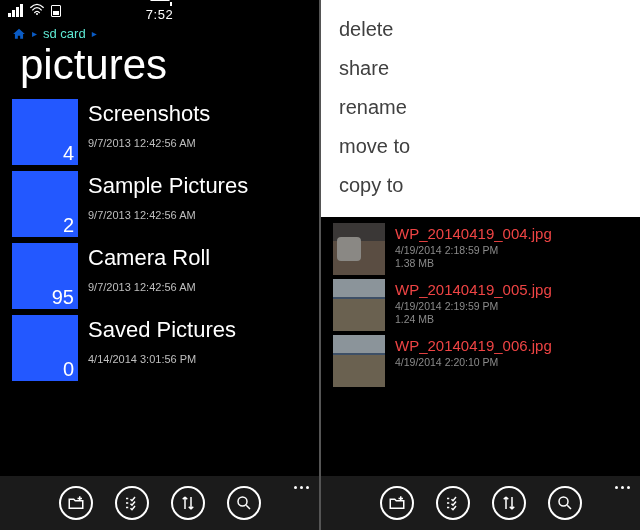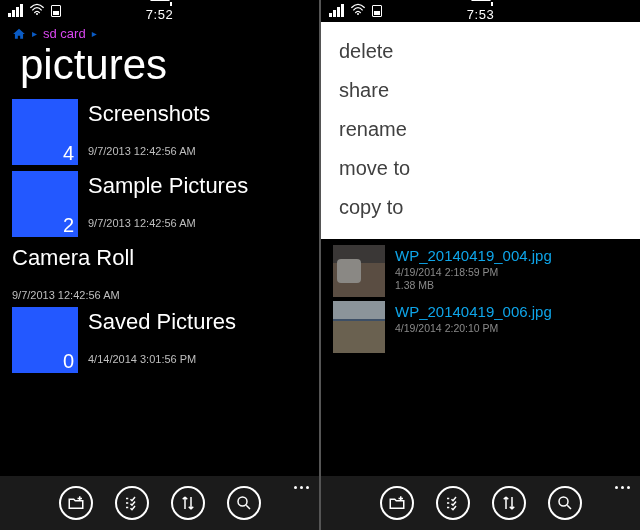--- a/index.html
+++ b/index.html
@@ -231,27 +231,6 @@
 </div>
 
 <div class="pane">
-  <div class="status-bar">
-    <div class="status-left">
-      <span class="signal-bars">
-          <span></span>
-          <span></span>
-          <span></span>
-          <span></span>
-        </span>
-      <span class="wifi-icon">
-        <svg viewBox="0 0 24 18">
-            <path fill="none" stroke="#fff" stroke-width="2" d="M2 7 Q12 -3 22 7 M5 11 Q12 3 19 11 M8 15 Q12 10 16 15"></path>
-            <circle cx="12" cy="16.5" r="1.5" fill="#fff"></circle>
-          </svg>
-      </span>
-      <span class="sim-icon"></span>
-    </div>
-    <span class="battery-icon">
-        <span class="fill"></span>
-      </span>
-    <span class="clock">7:53</span>
-  </div>
 
   <div class="context-menu">
     <div class="item">delete</div>

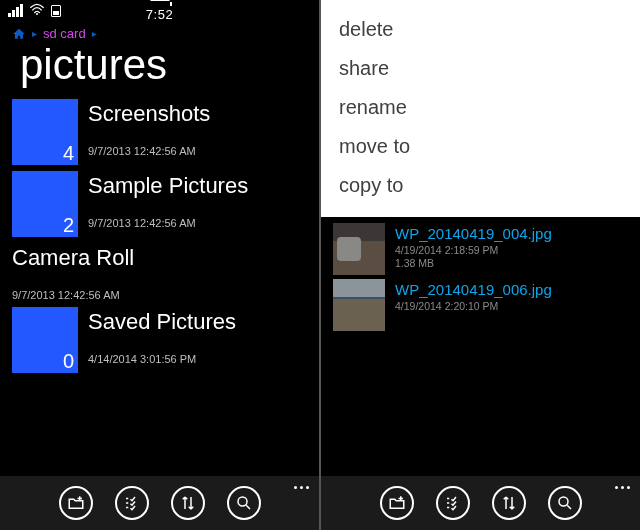--- a/index.html
+++ b/index.html
@@ -51,7 +51,7 @@
   .breadcrumb { display:flex; align-items:center; gap:6px; padding:4px 12px 0 12px; font-size:13px; }
   .breadcrumb .home-icon svg{width:14px;height:14px;display:block;}
   .breadcrumb .chev { color:#0a5bc4; font-size:10px;}
-  .breadcrumb .crumb { color:#d946ef; }
+  .breadcrumb .crumb { color:#5eead4; }
   
   .page-title {
     font-size: 42px;

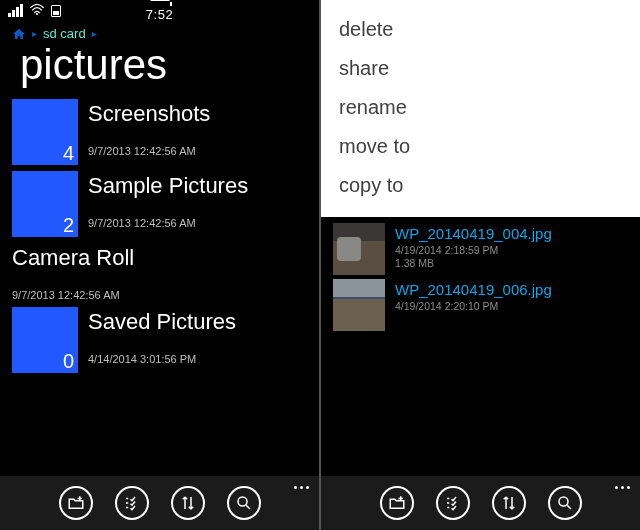--- a/index.html
+++ b/index.html
@@ -71,7 +71,7 @@
   }
   .folder-meta { padding-top:2px; }
   .folder-name { font-size:22px; font-weight:300; }
-  .folder-date { font-size:11px; color:#bfbfbf; font-weight:300; margin-top:18px;}
+  .folder-date { font-size:11px; color:#bfbfbf; font-weight:300; margin-top:10px;}
   
   .context-menu {
     background:#fff; color:#000;

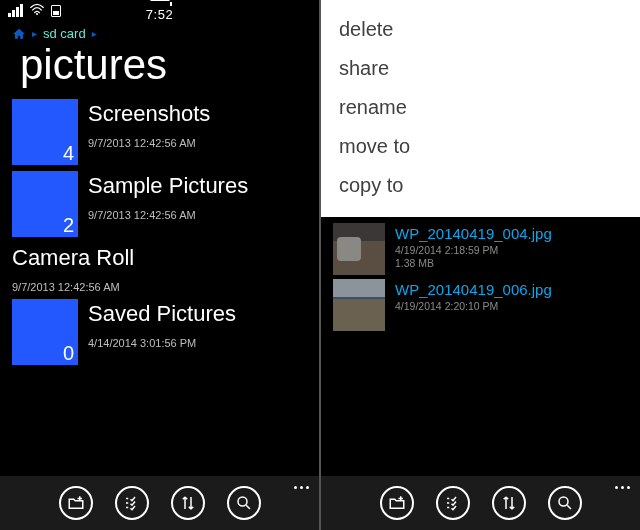--- a/index.html
+++ b/index.html
@@ -99,7 +99,7 @@
   .thumb.t3 .ground{background:#6a6150;height:32px;}
   .thumb.t3 .bldg{position:absolute;left:0;top:18px;right:0;height:10px;background:#3d4f66;}
   .file-meta { padding-top:2px; color:#bcbcbc;}
-  .file-name { font-size:15px; font-weight:300; color:#0ea5e9;}
+  .file-name { font-size:15px; font-weight:300; color:#ef4444;}
   .file-sub { font-size:10.5px; font-weight:300; color:#8a8a8a; margin-top:2px;}
   .file-size { font-size:10.5px; font-weight:300; color:#8a8a8a; margin-top:1px;}
   

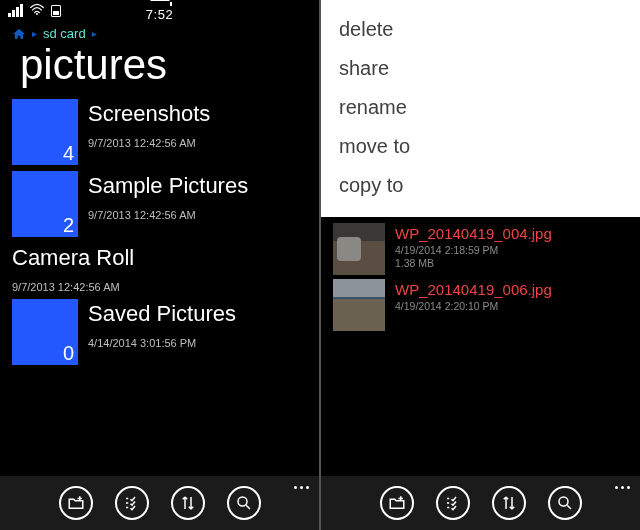--- a/index.html
+++ b/index.html
@@ -181,6 +181,9 @@
         </div>
       </div>
       <div class="folder-row">
+        <div class="folder-tile">
+            <span class="count">95</span>
+          </div>
         <div class="folder-meta">
           <div class="folder-name">Camera Roll</div>
           <div class="folder-date">9/7/2013 12:42:56 AM</div>

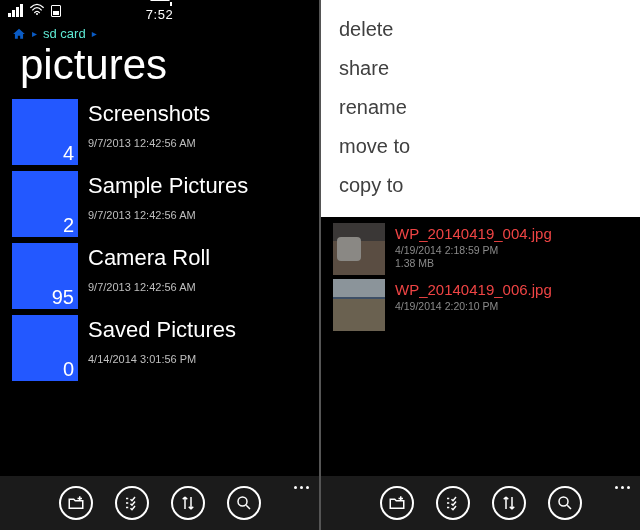--- a/index.html
+++ b/index.html
@@ -258,6 +258,18 @@
         </div>
       </div>
       <div class="file-row">
+        <div class="thumb t2">
+            <div class="sky"></div>
+            <div class="bldg"></div>
+            <div class="ground"></div>
+          </div>
+        <div class="file-meta">
+          <div class="file-name">WP_20140419_005.jpg</div>
+          <div class="file-sub">4/19/2014 2:19:59 PM</div>
+          <div class="file-size">1.24 MB</div>
+        </div>
+      </div>
+      <div class="file-row">
         <div class="thumb t3">
             <div class="sky"></div>
             <div class="bldg"></div>

